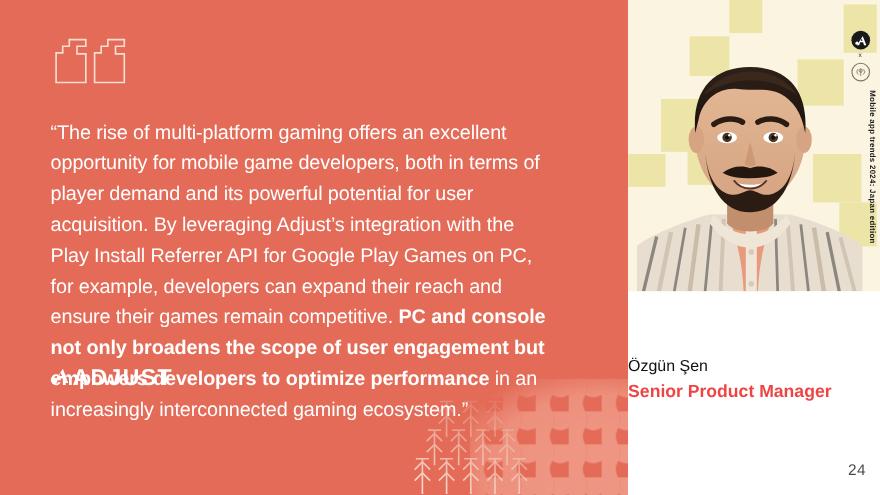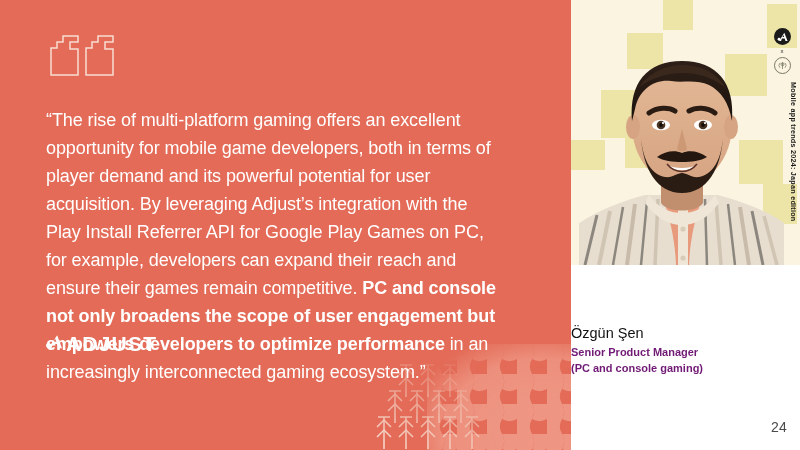--- a/index.html
+++ b/index.html
@@ -167,8 +167,8 @@
     line-height:1.5;
   }
   .attr-role {
-    color:#701a75;
-    font-size:11px;
+    color:#ef4444;
+    font-size:16px;
     font-weight:700;
     line-height:1.45;
   }

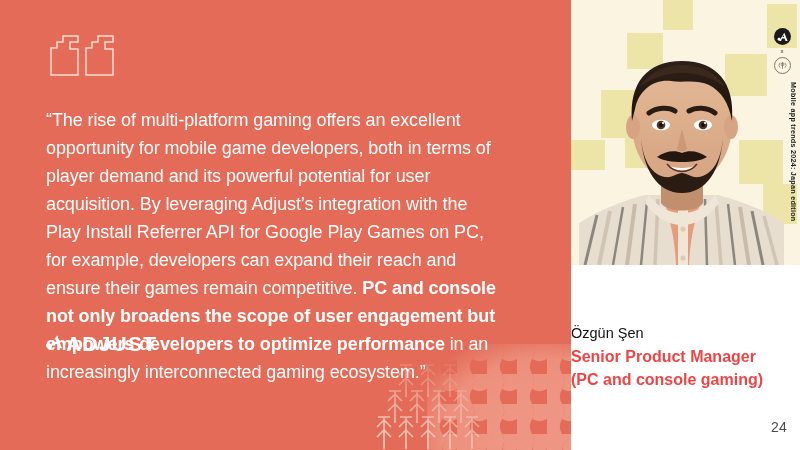--- a/index.html
+++ b/index.html
@@ -376,7 +376,6 @@
     <div id="attribution">
       <div id="attr-name">Özgün Şen</div>
       <div class="attr-role">Senior Product Manager</div>
-      <div class="attr-role">(PC and console gaming)</div>
     </div>
 
     <div id="page-number">24</div>

